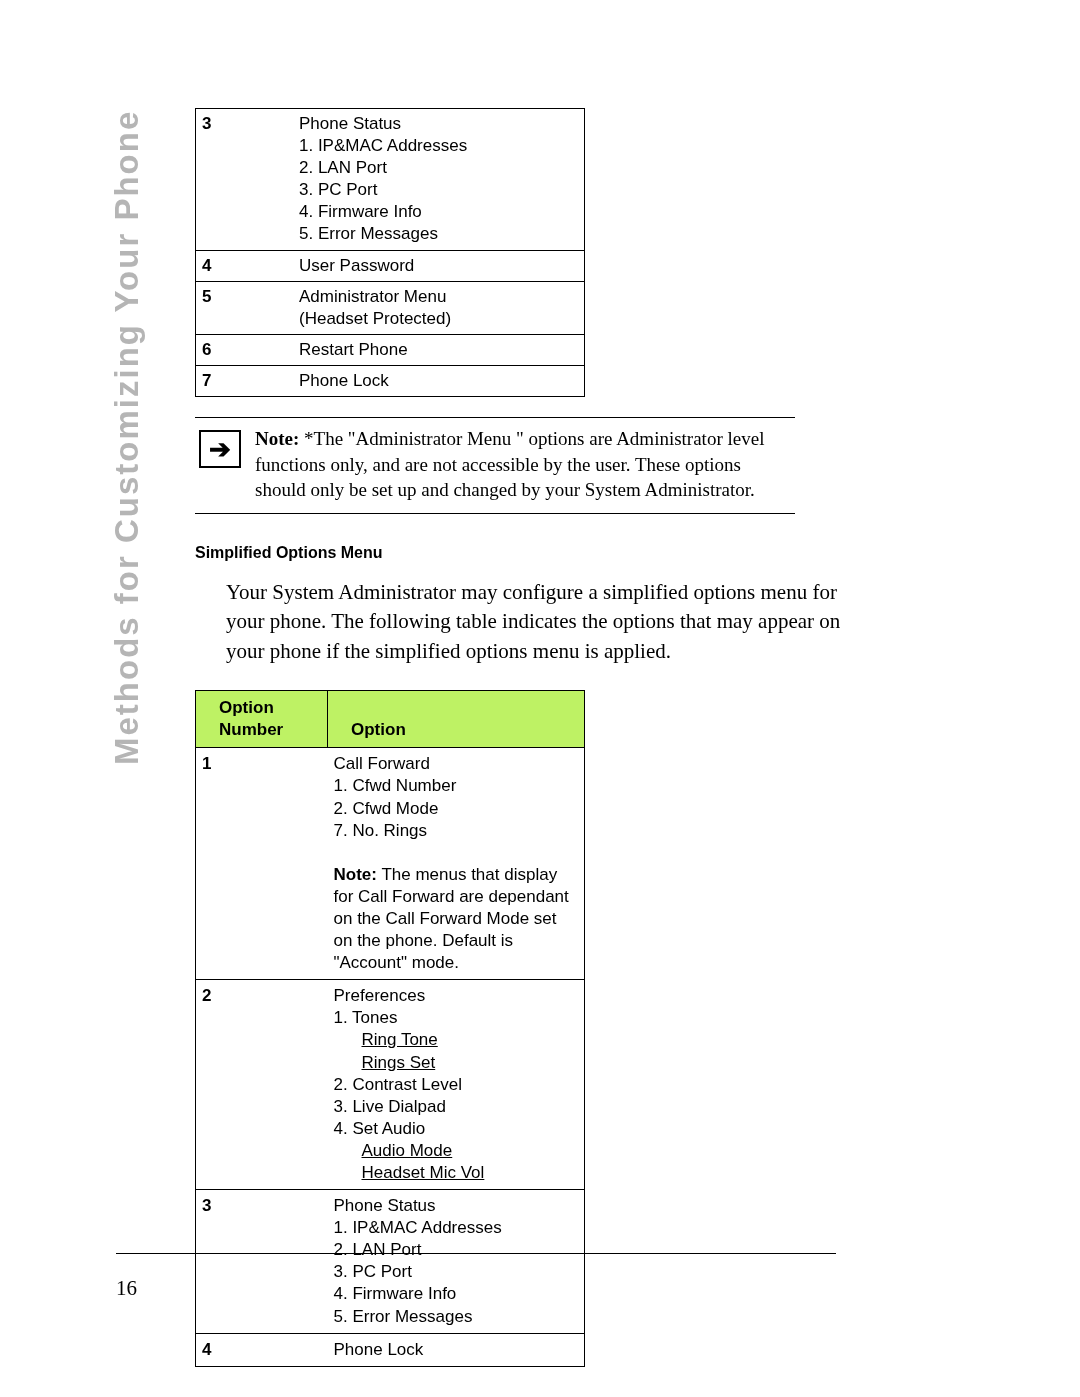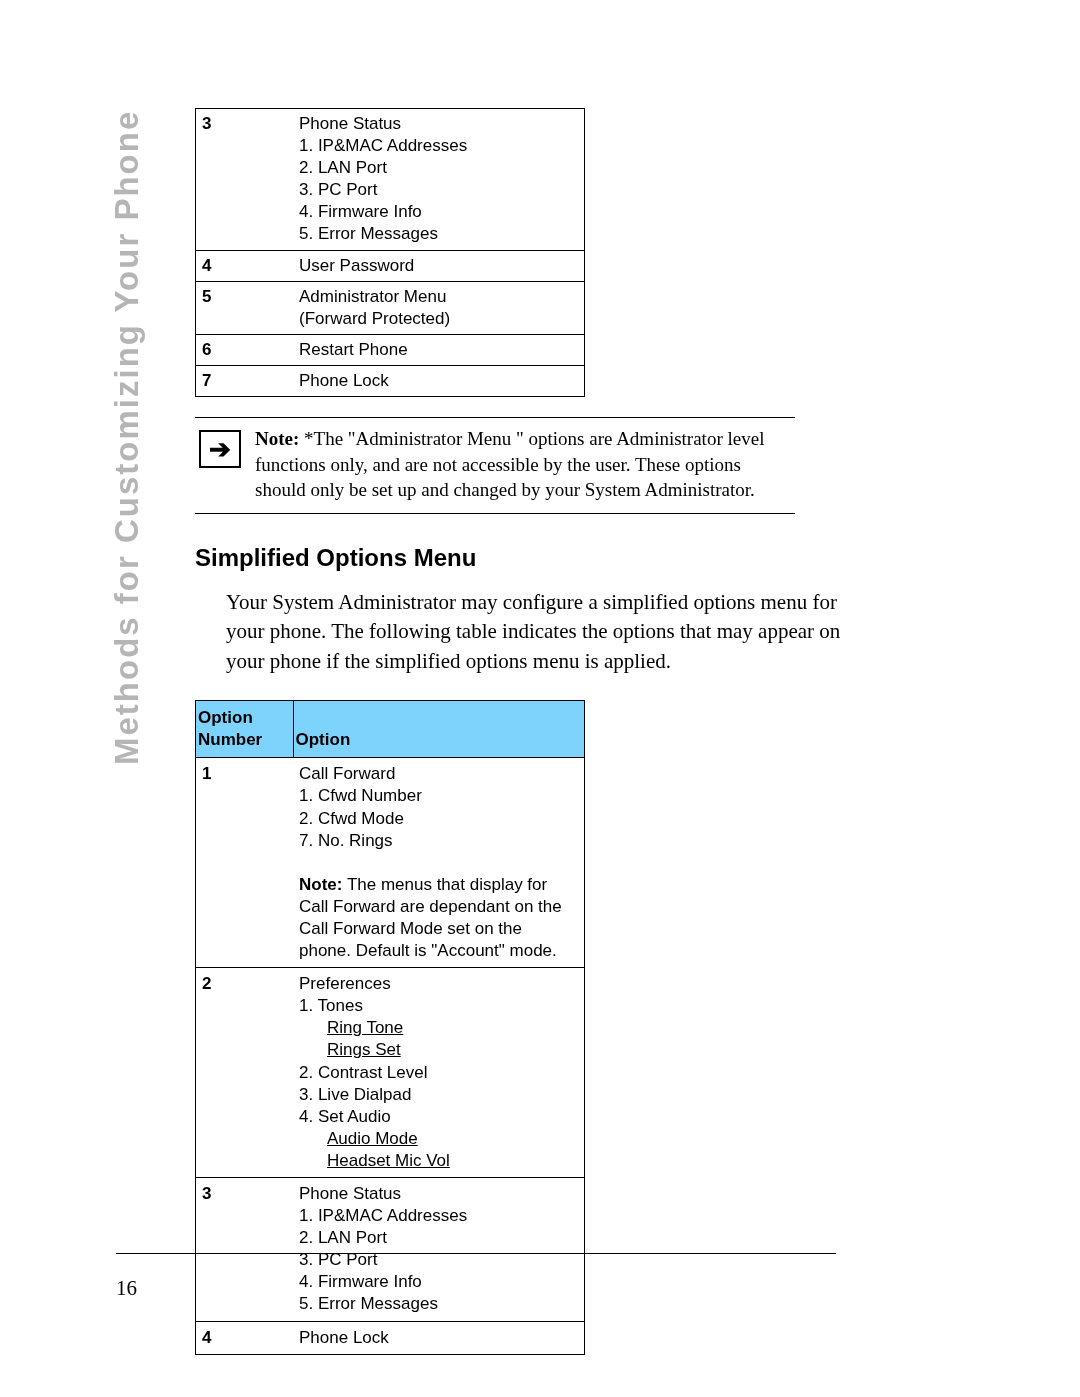--- a/index.html
+++ b/index.html
@@ -189,7 +189,7 @@
       <td>5</td>
       <td>
         <span class="opt-title">Administrator Menu</span><br>
-        <span>(Forward Protected)</span>
+        <span>(Headset Protected)</span>
       </td>
     </tr>
     <tr>

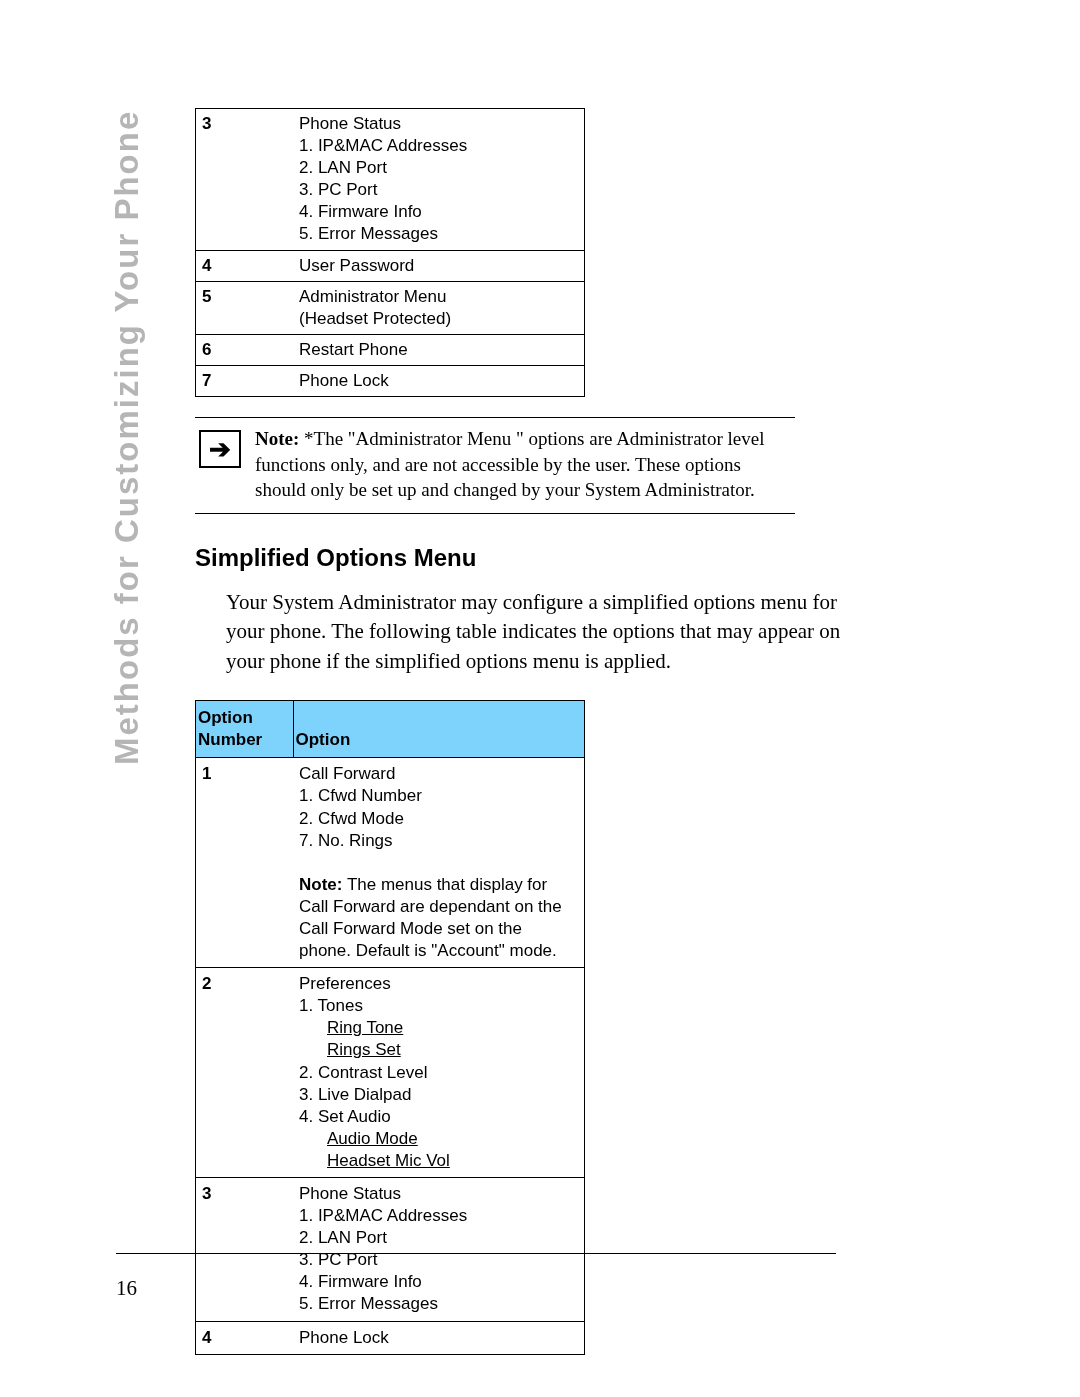--- a/index.html
+++ b/index.html
@@ -102,7 +102,7 @@
   .h2 {
     font-family: Arial, Helvetica, sans-serif;
     font-weight: bold;
-    font-size: 24px;
+    font-size: 16px;
     margin-top: 30px;
     margin-bottom: 16px;
   }

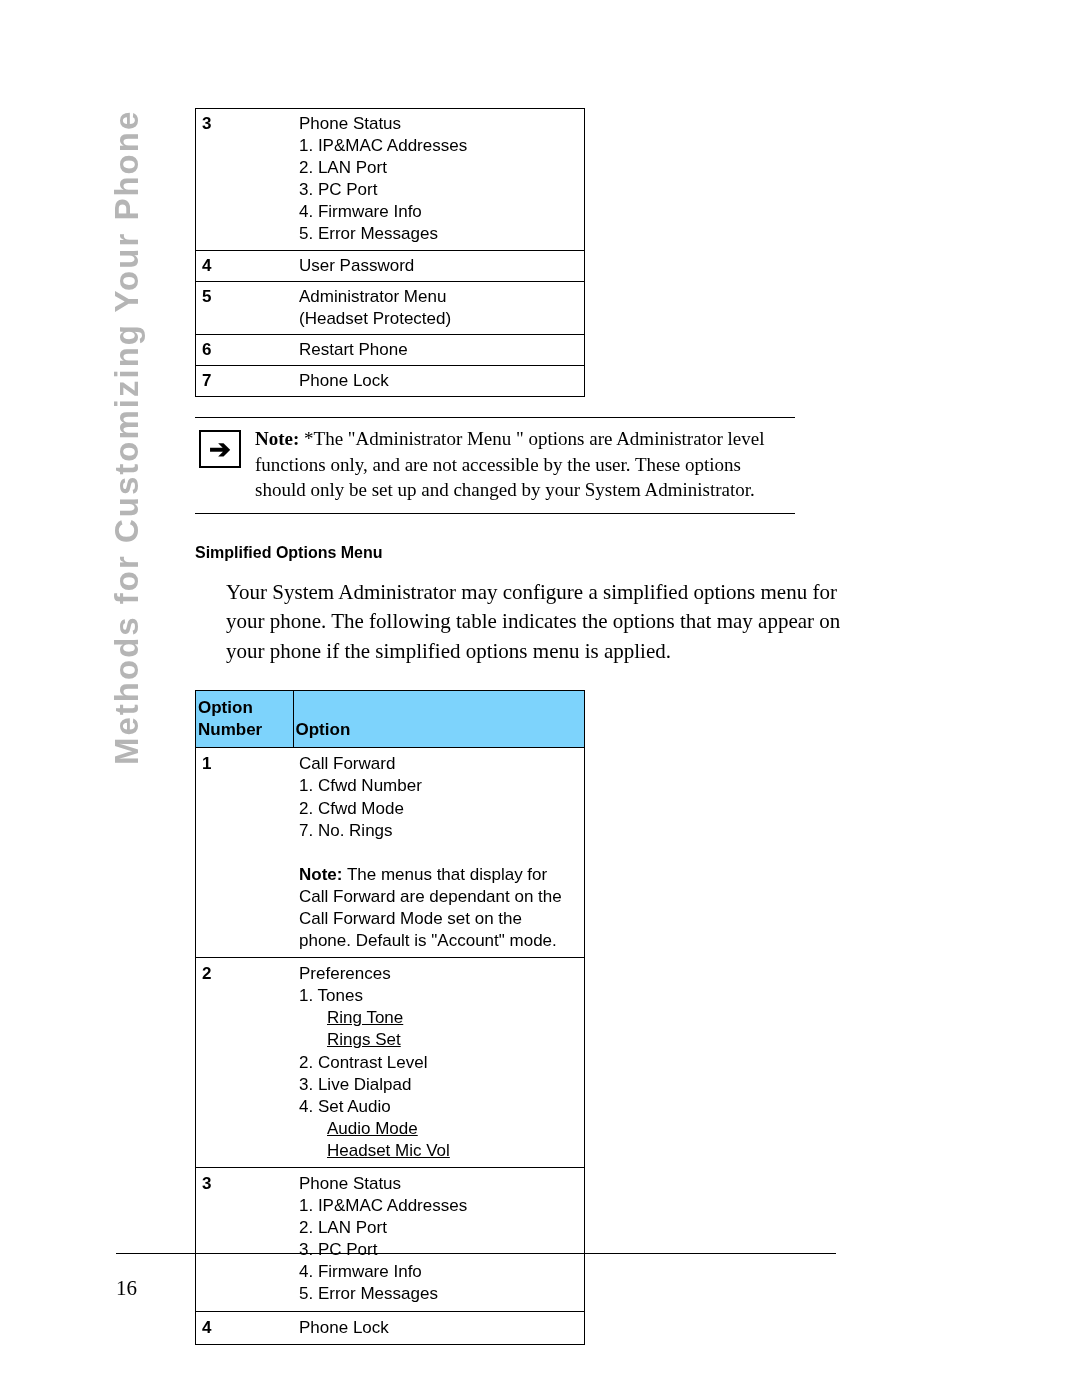--- a/index.html
+++ b/index.html
@@ -124,11 +124,11 @@
     line-height: 1.3;
   }
   .opt-table2 th {
-    background: #7dd3fc;
+    background: #bef264;
     border: 1px solid #000;
     text-align: left;
     font-weight: bold;
-    padding: 6px 2px;
+    padding: 6px 23px;
     vertical-align: bottom;
   }
   .opt-table2 th:first-child { width: 85px; }

